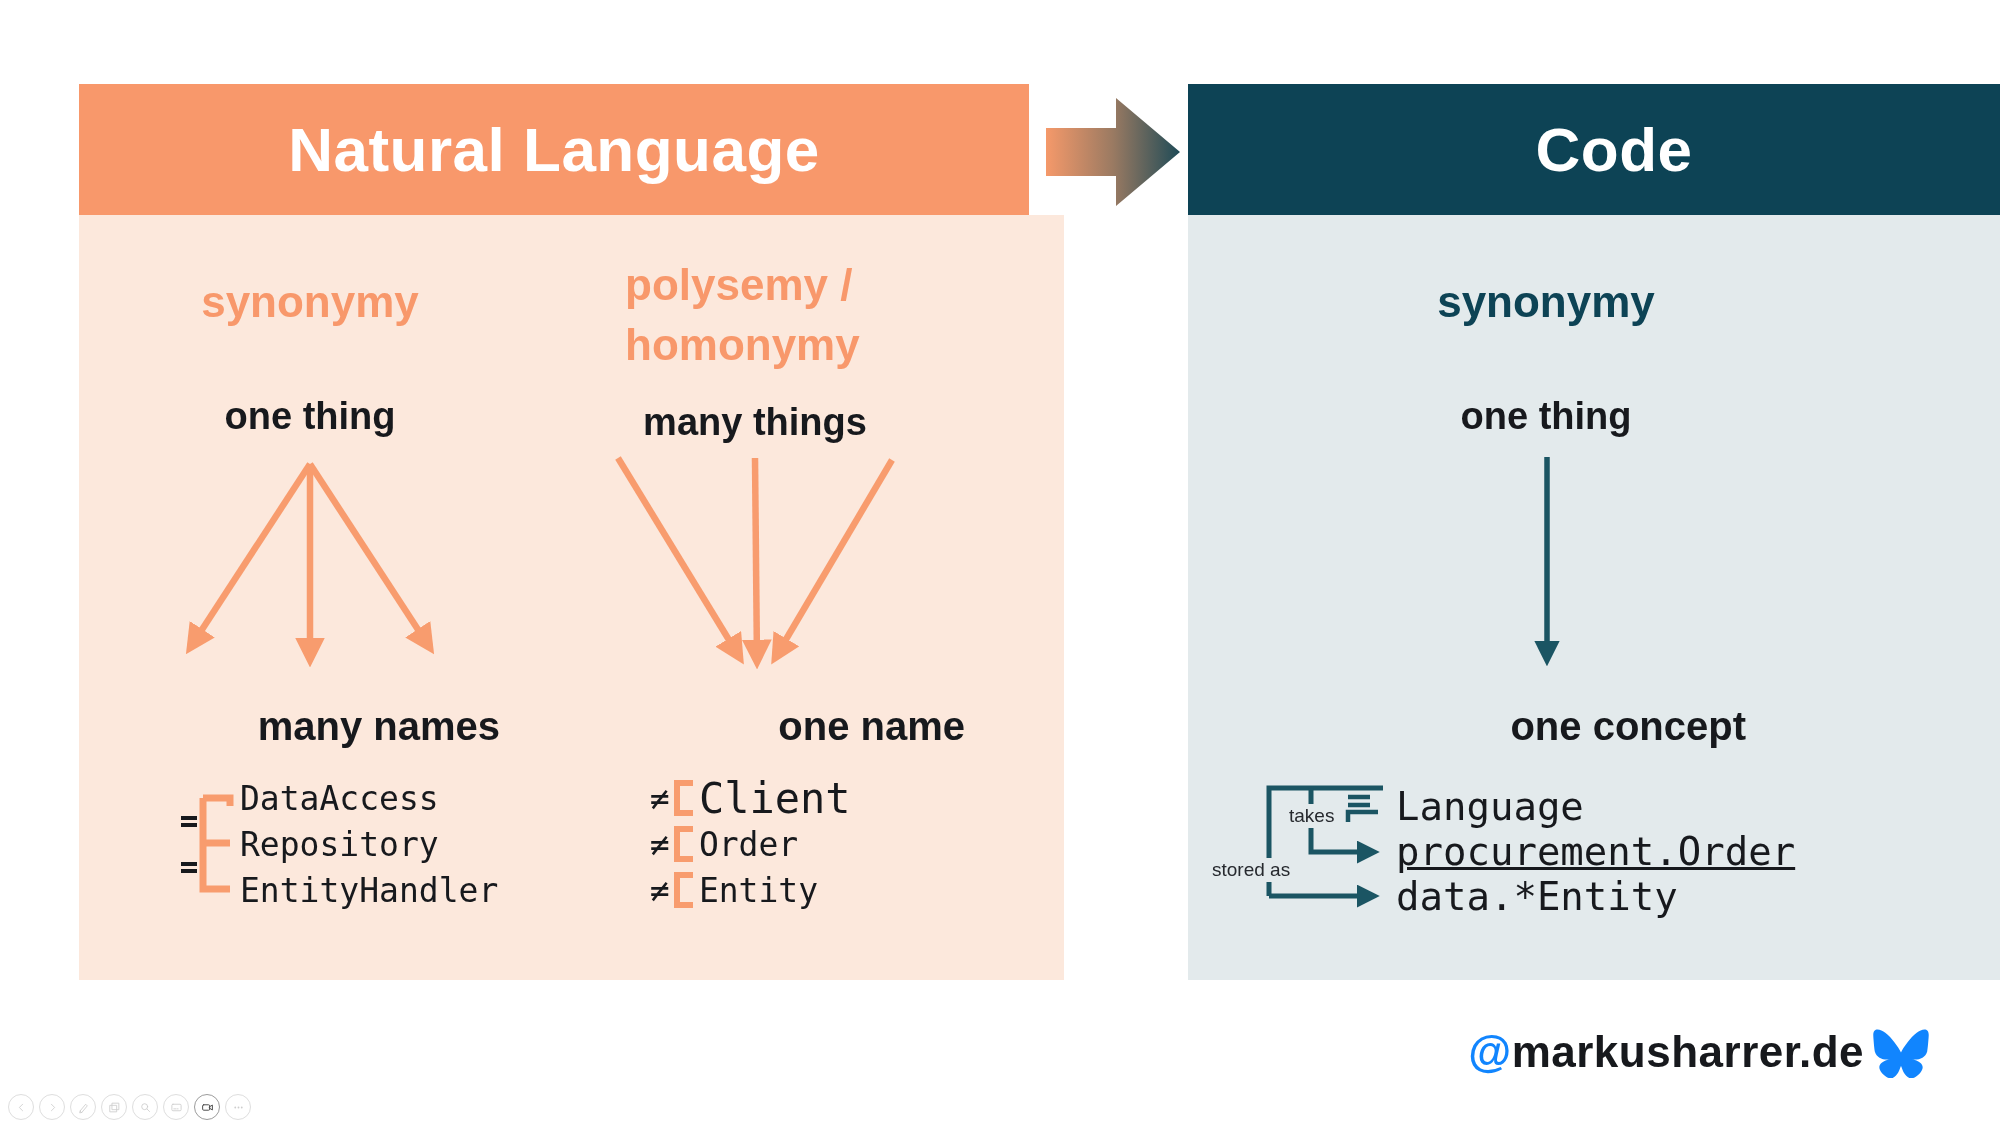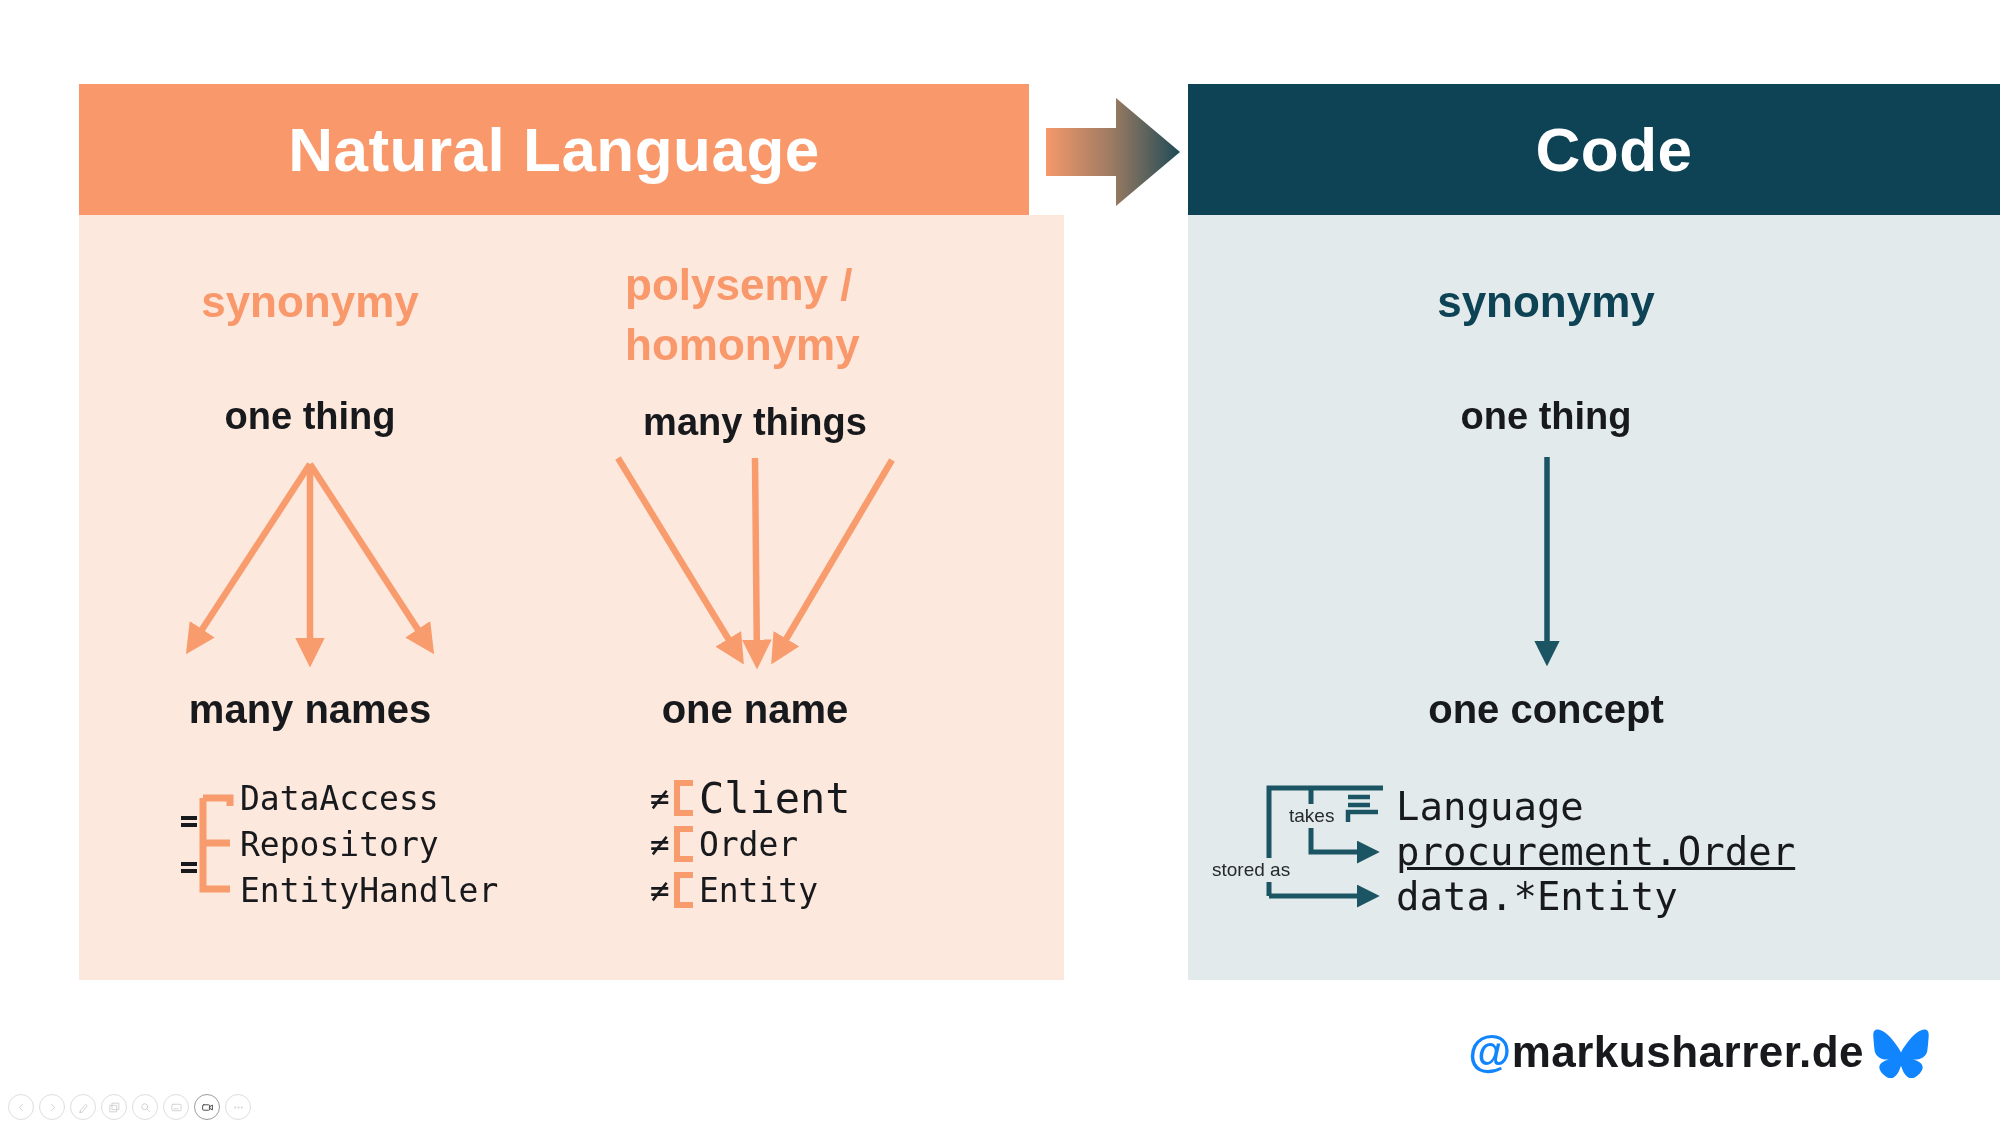--- a/index.html
+++ b/index.html
@@ -21,7 +21,7 @@
   .section-title.teal-text{color:#0d4355;}
   .section-title.left-align{text-align:left;line-height:60px;}
   .thing-label{font-size:38px;font-weight:bold;color:#17191d;text-align:center;}
-  .result-label{font-size:40px;font-weight:bold;color:#17191d;text-align:center;}
+  .result-label{font-size:40px;font-weight:bold;color:#17191d;text-align:right;margin-top:17px;}
 
   .mono{font-family:"DejaVu Sans Mono","Liberation Mono",monospace;color:#17191d;}
   .syn-row{position:absolute;left:65px;height:46px;display:flex;align-items:center;font-size:33px;}

